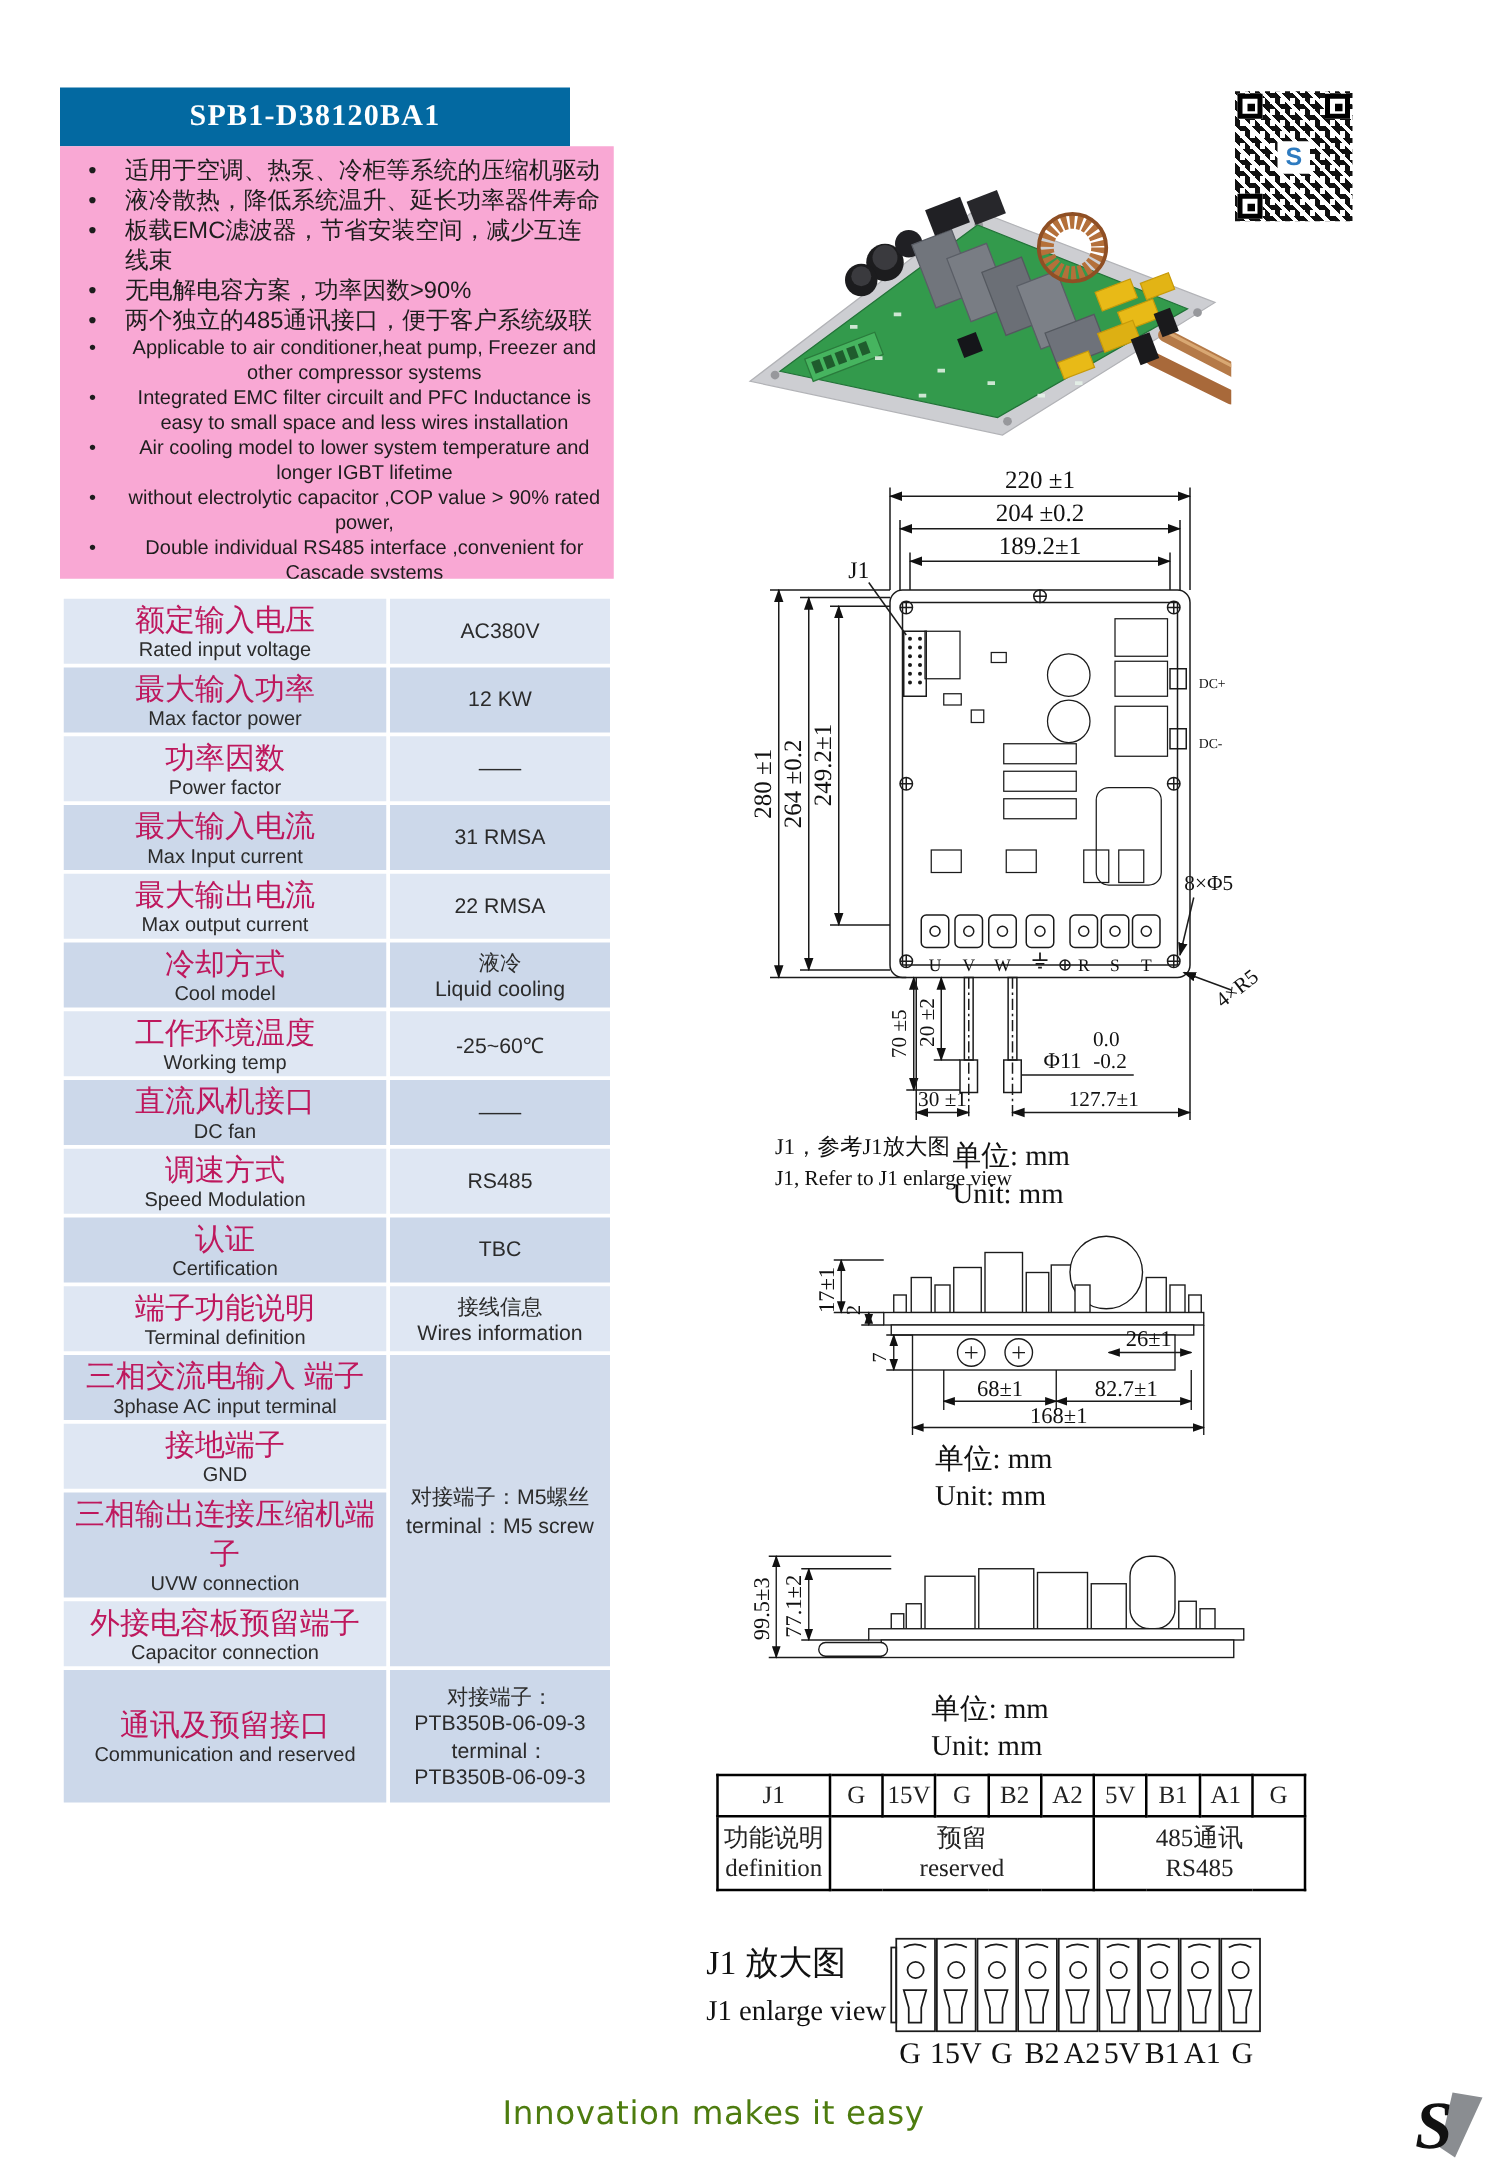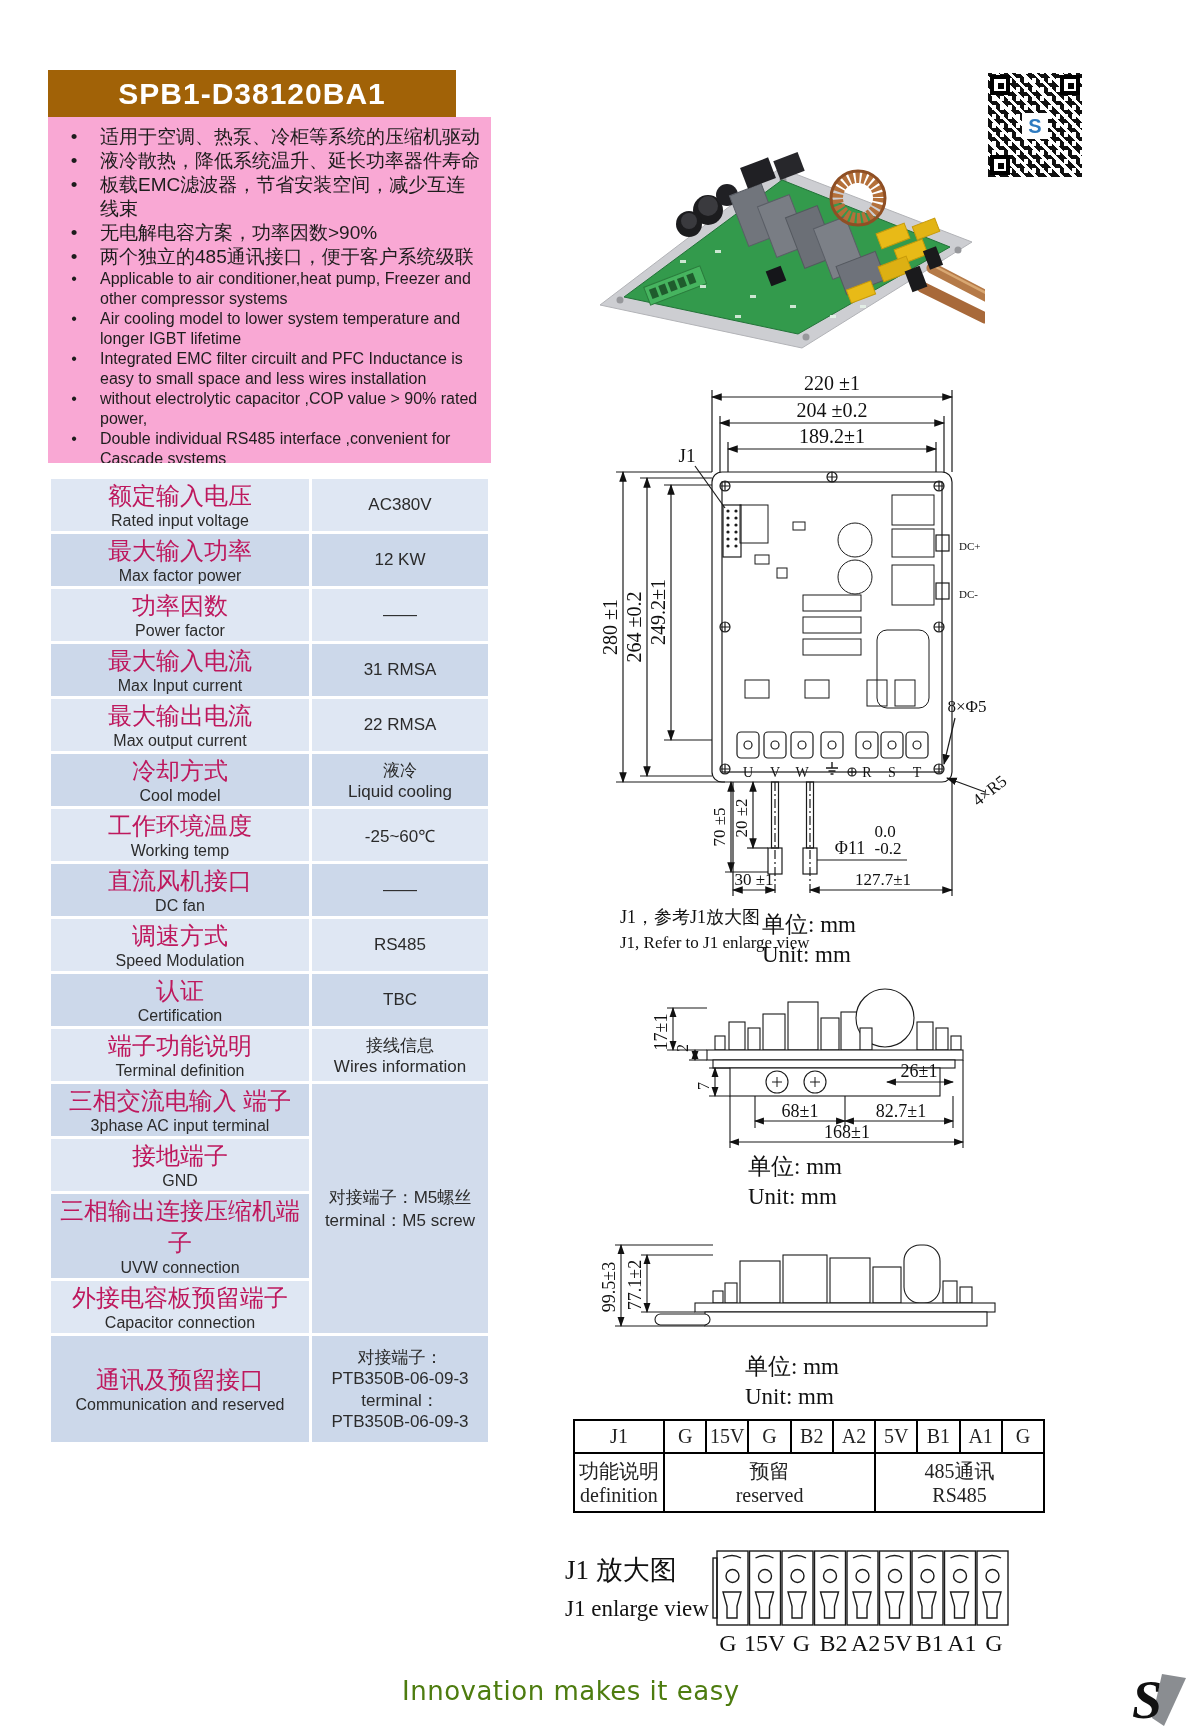--- a/index.html
+++ b/index.html
@@ -8,8 +8,8 @@
   .abs{position:absolute;}
 
   
-  .title-bar{left:48px;top:70px;width:408px;height:47px;background:#a16207;color:#fff;
-    display:flex;align-items:center;justify-content:center;font-size:30px;font-weight:bold;letter-spacing:1px;}
+  .title-bar{left:48px;top:70px;width:408px;height:47px;background:#0369a1;color:#fff;
+    display:flex;align-items:center;justify-content:center;font-size:24px;font-weight:bold;letter-spacing:1px;font-family:Liberation Serif, serif;}
   .features{left:48px;top:117px;width:443px;height:346px;background:#f9a8d4;box-sizing:border-box;
     padding:8px 8px 0 0;overflow:hidden;}
   .features ul{list-style:none;margin:0;padding:0;}

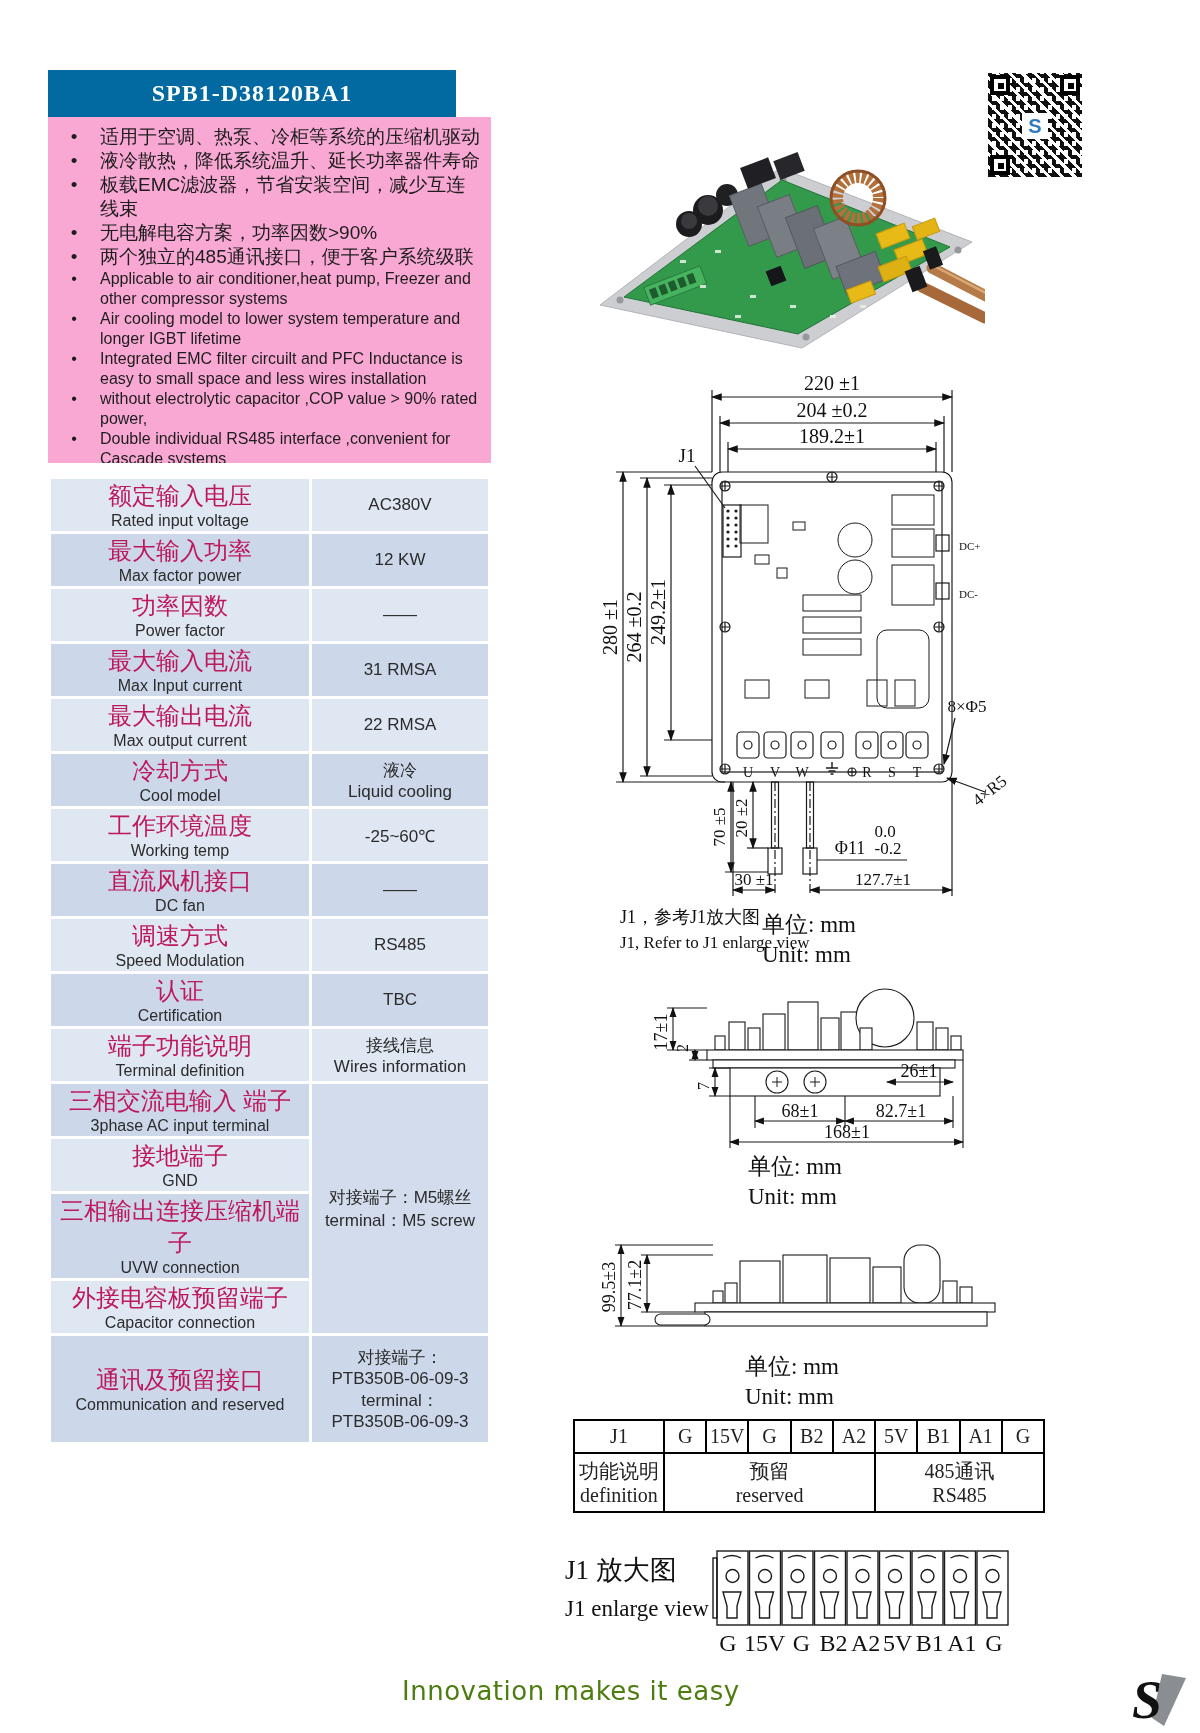--- a/index.html
+++ b/index.html
@@ -17,7 +17,7 @@
   .features .dot{width:52px;text-align:center;flex:0 0 52px;}
   .features .dot::before{content:"•";}
   .feat-cn li{font-size:19px;line-height:24px;color:#1d1d1d;}
-  .feat-en{margin-top:16px;}
+  .feat-en{margin-top:16px;text-align:center;}
   .feat-en li{font-size:16px;line-height:19.5px;color:#1d1d1d;margin-bottom:1px;}
 
   table.spec{left:48px;top:476px;width:443px;border-collapse:separate;border-spacing:3px;position:absolute;}

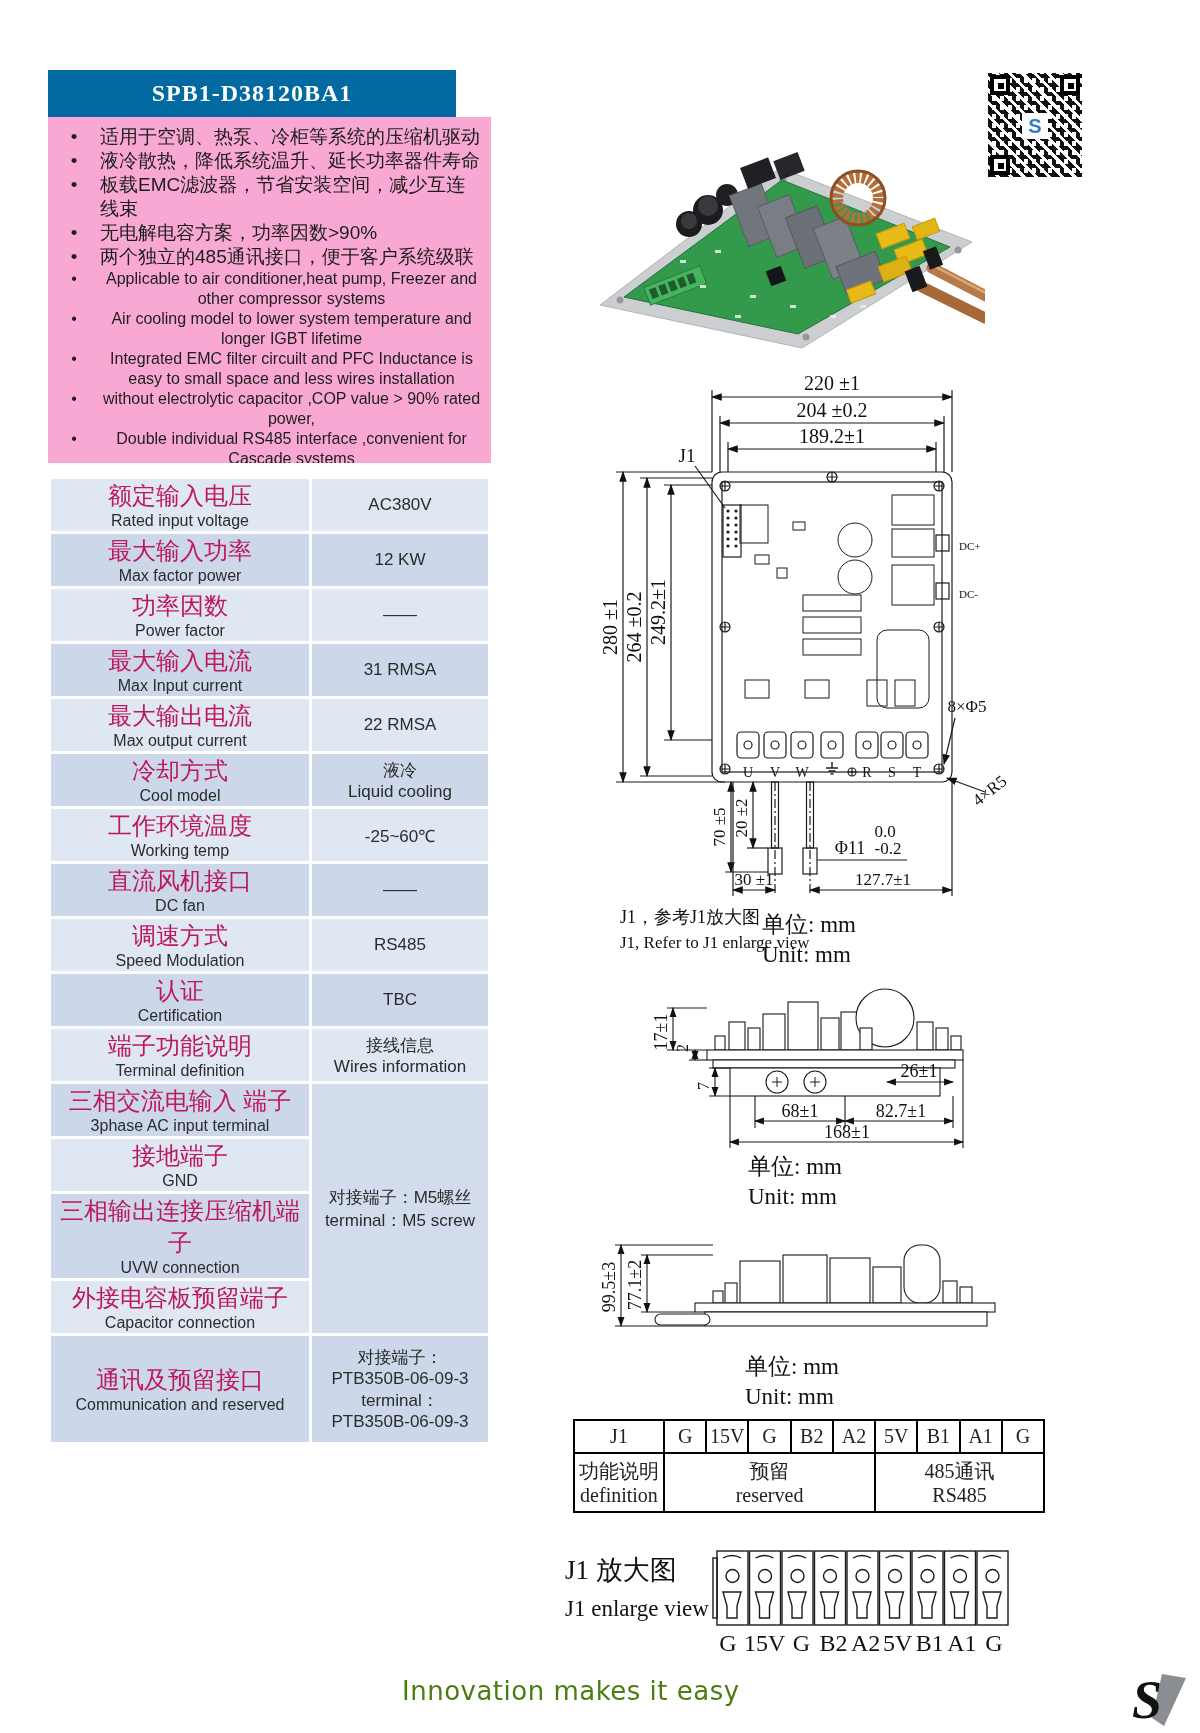--- a/index.html
+++ b/index.html
@@ -104,11 +104,11 @@
         </li>
       <li>
           <span class="dot"></span>
+          <span class="txt">Integrated EMC filter circuilt and PFC Inductance is easy to small space  and less wires installation</span>
+        </li>
+      <li>
+          <span class="dot"></span>
           <span class="txt">Air cooling model to lower system temperature and longer IGBT lifetime</span>
-        </li>
-      <li>
-          <span class="dot"></span>
-          <span class="txt">Integrated EMC filter circuilt and PFC Inductance is easy to small space  and less wires installation</span>
         </li>
       <li>
           <span class="dot"></span>

